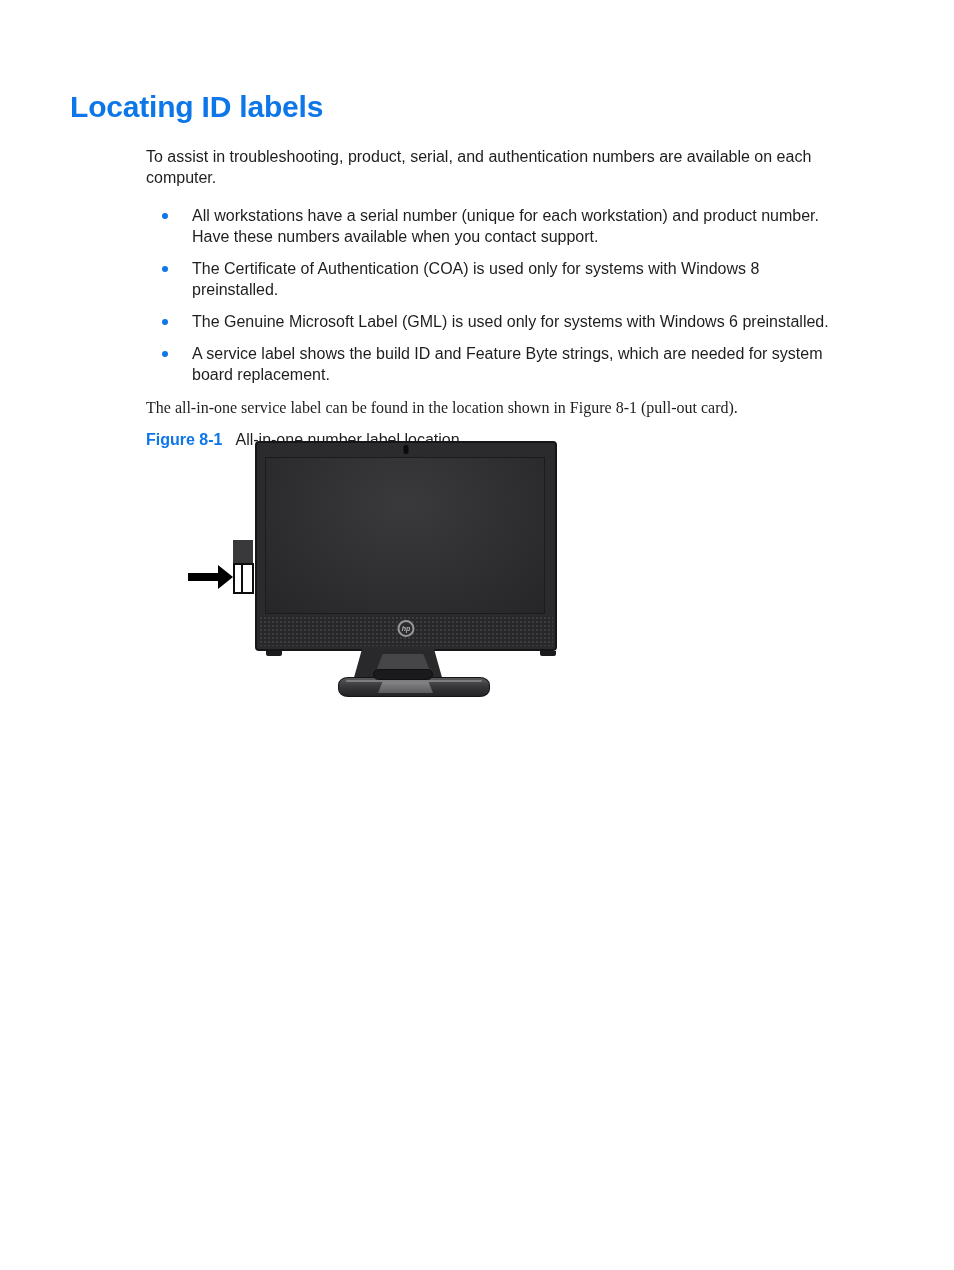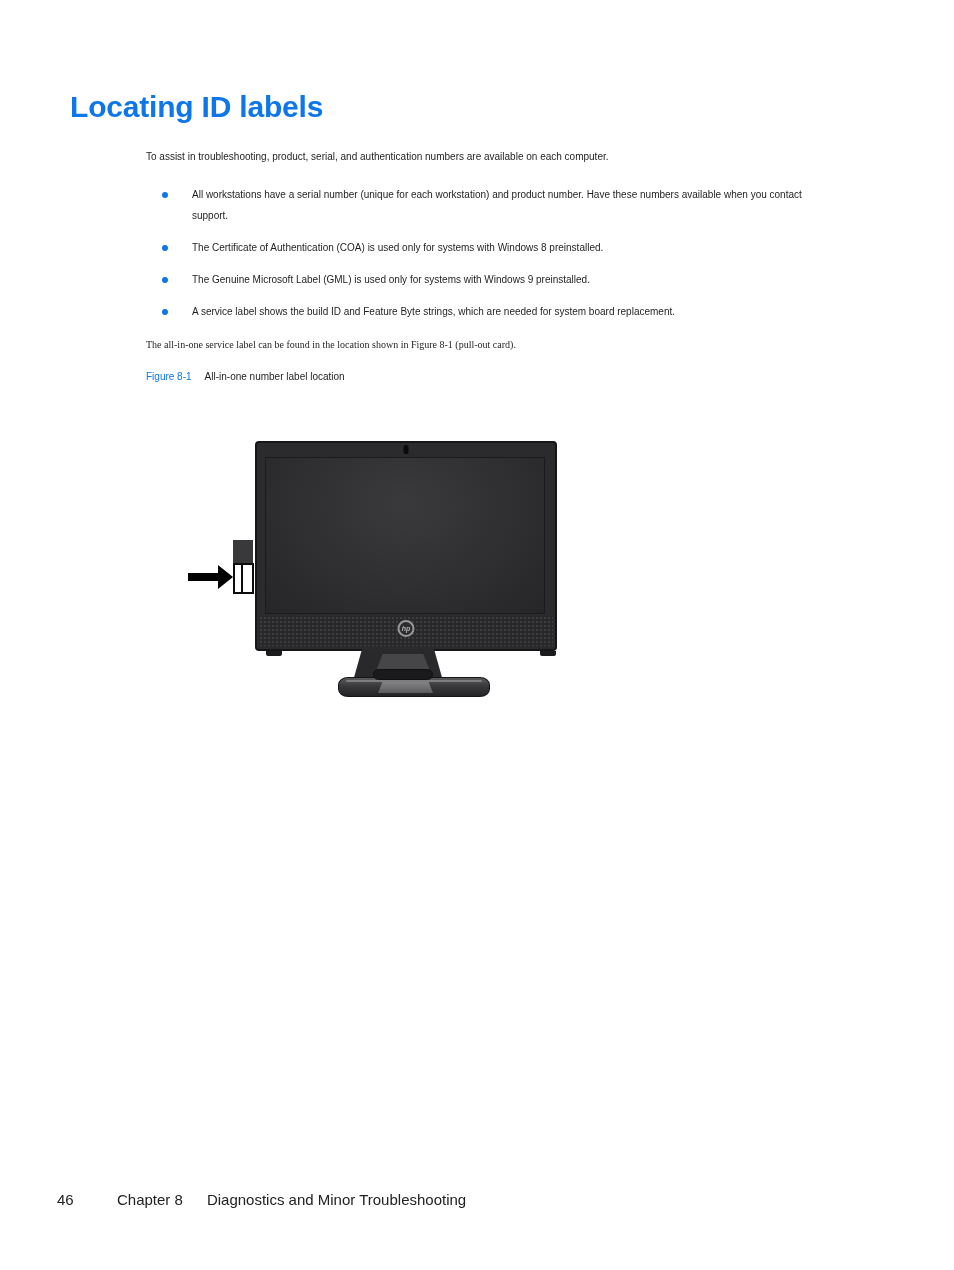--- a/index.html
+++ b/index.html
@@ -20,7 +20,7 @@
   }
   .content {
     position: absolute; left: 146px; top: 146px; width: 706px;
-    font-size: 10px; line-height: 21px;
+    font-size: 16px; line-height: 21px;
   }
   .content p { margin: 0; }
   .intro { margin-bottom: 17px !important; }

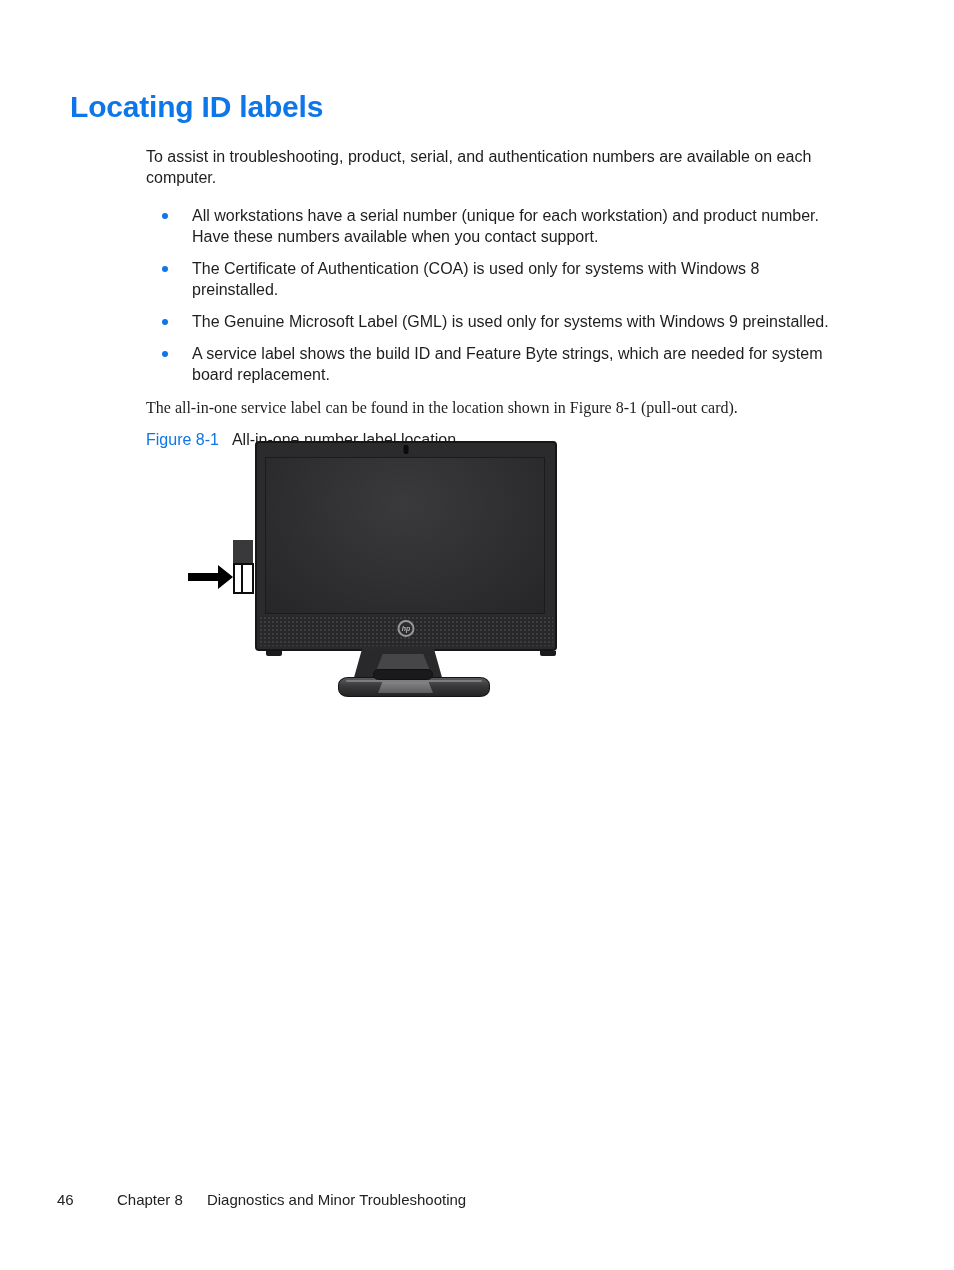--- a/index.html
+++ b/index.html
@@ -145,7 +145,7 @@
     <ul class="bullets">
       <li>All workstations have a serial number (unique for each workstation) and product number. Have these numbers available when you contact support.</li>
       <li>The Certificate of Authentication (COA) is used only for systems with Windows 8 preinstalled.</li>
-      <li>The Genuine Microsoft Label (GML) is used only for systems with Windows 9 preinstalled.</li>
+      <li>The Genuine Microsoft Label (GML) is used only for systems with Windows 6 preinstalled.</li>
       <li>A service label shows the build ID and Feature Byte strings, which are needed for system board replacement.</li>
     </ul>
 

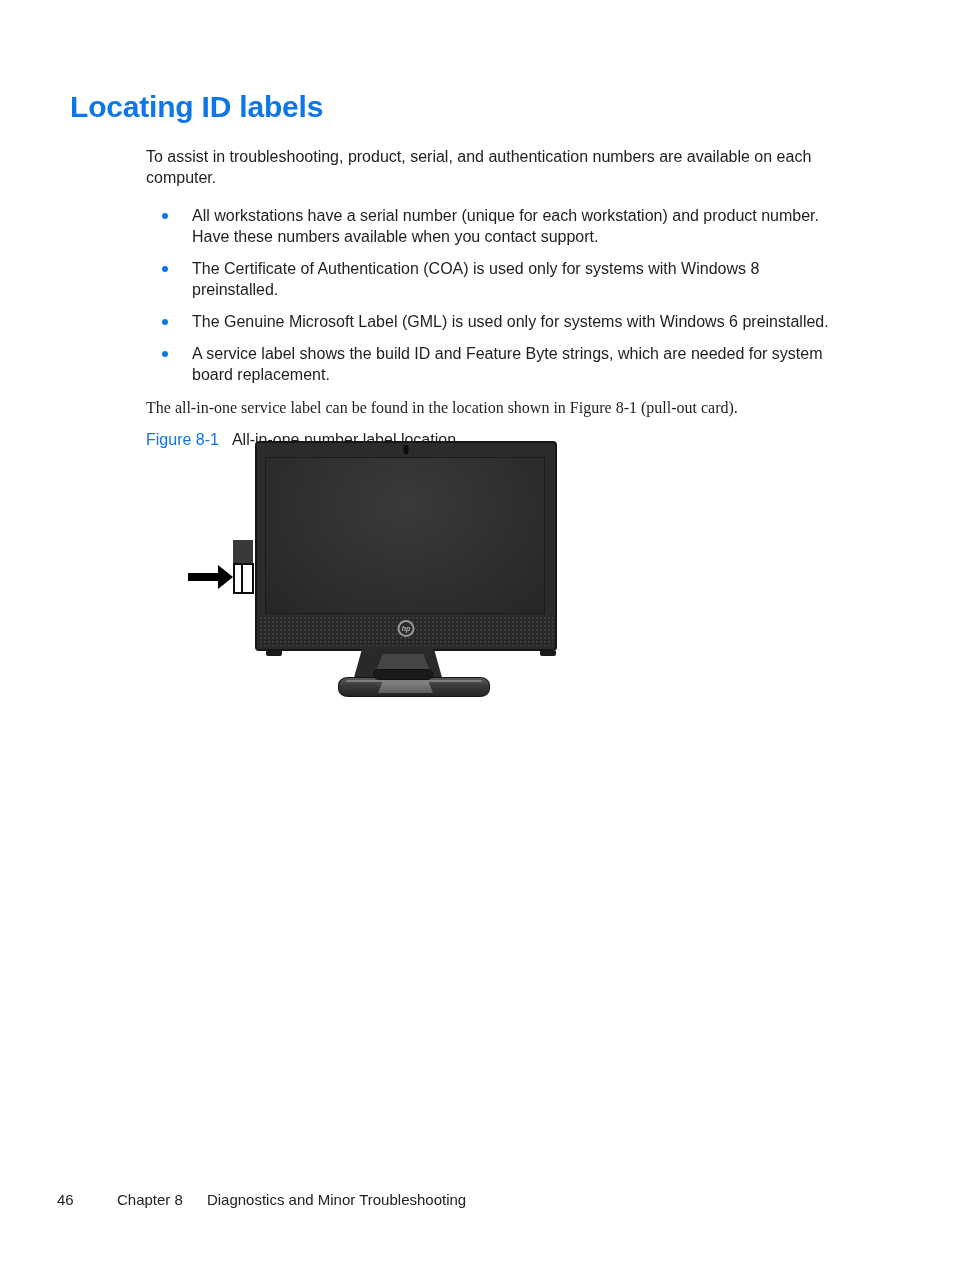--- a/index.html
+++ b/index.html
@@ -35,7 +35,7 @@
   }
   .figure-intro { margin-top: 0 !important; font-family: Liberation Serif, serif; }
   .figure-caption { margin-top: 11px !important; }
-  .fig-label { color: #0d76e8; font-weight: 400; margin-right: 13px; }
+  .fig-label { color: #0d76e8; font-weight: 700; margin-right: 13px; }
 
   
   .figure { position: absolute; left: 188px; top: 437px; width: 420px; height: 270px; }

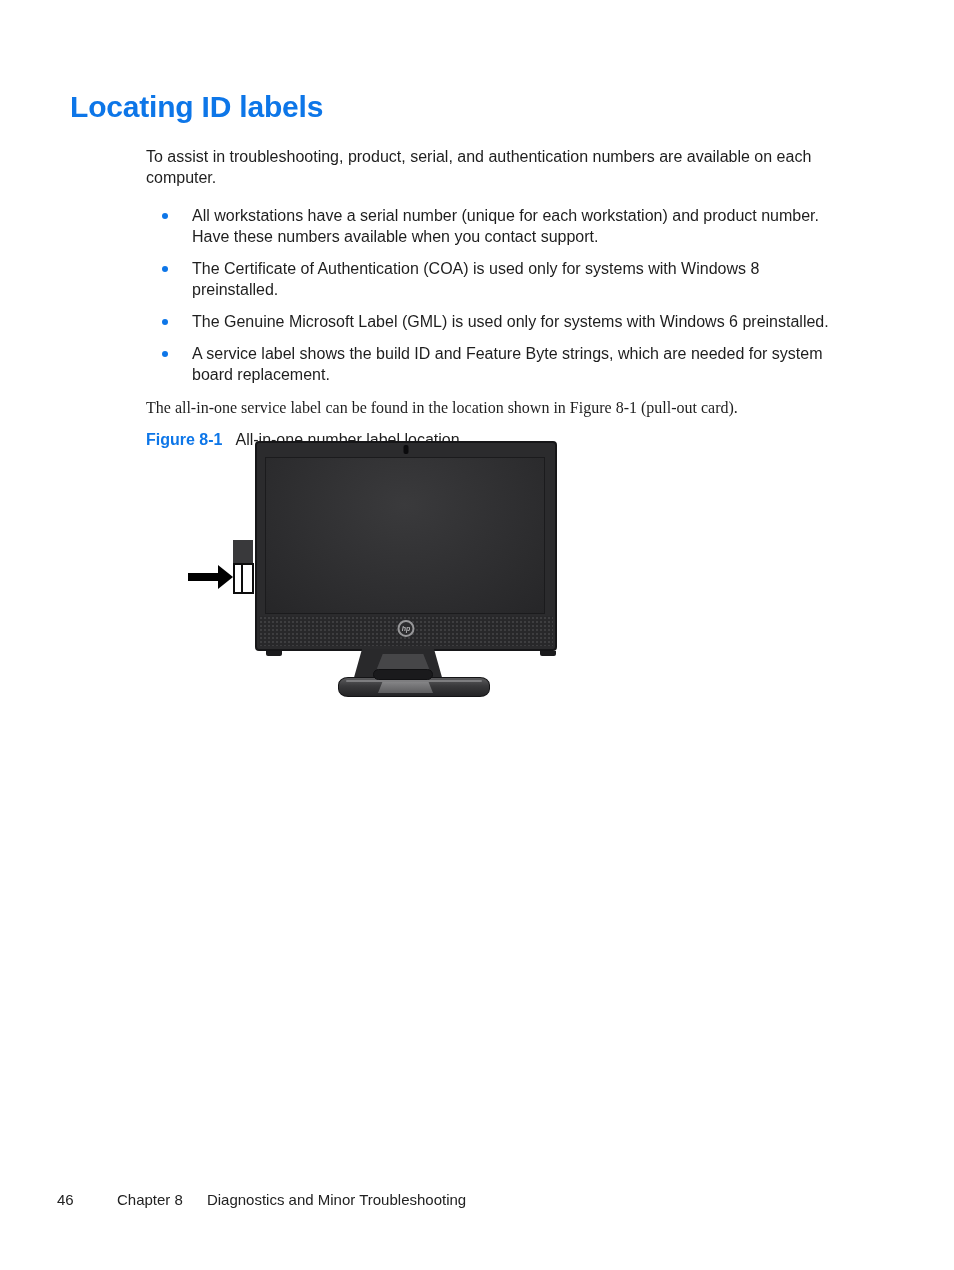--- a/index.html
+++ b/index.html
@@ -185,9 +185,6 @@
     <div class="handle"></div>
   </div>
 
-  <div class="footer">
-    <span class="page-num">46</span><span class="chapter">Chapter 8</span><span class="chapter-title">Diagnostics and Minor Troubleshooting</span>
-  </div>
 
 </div>
 

